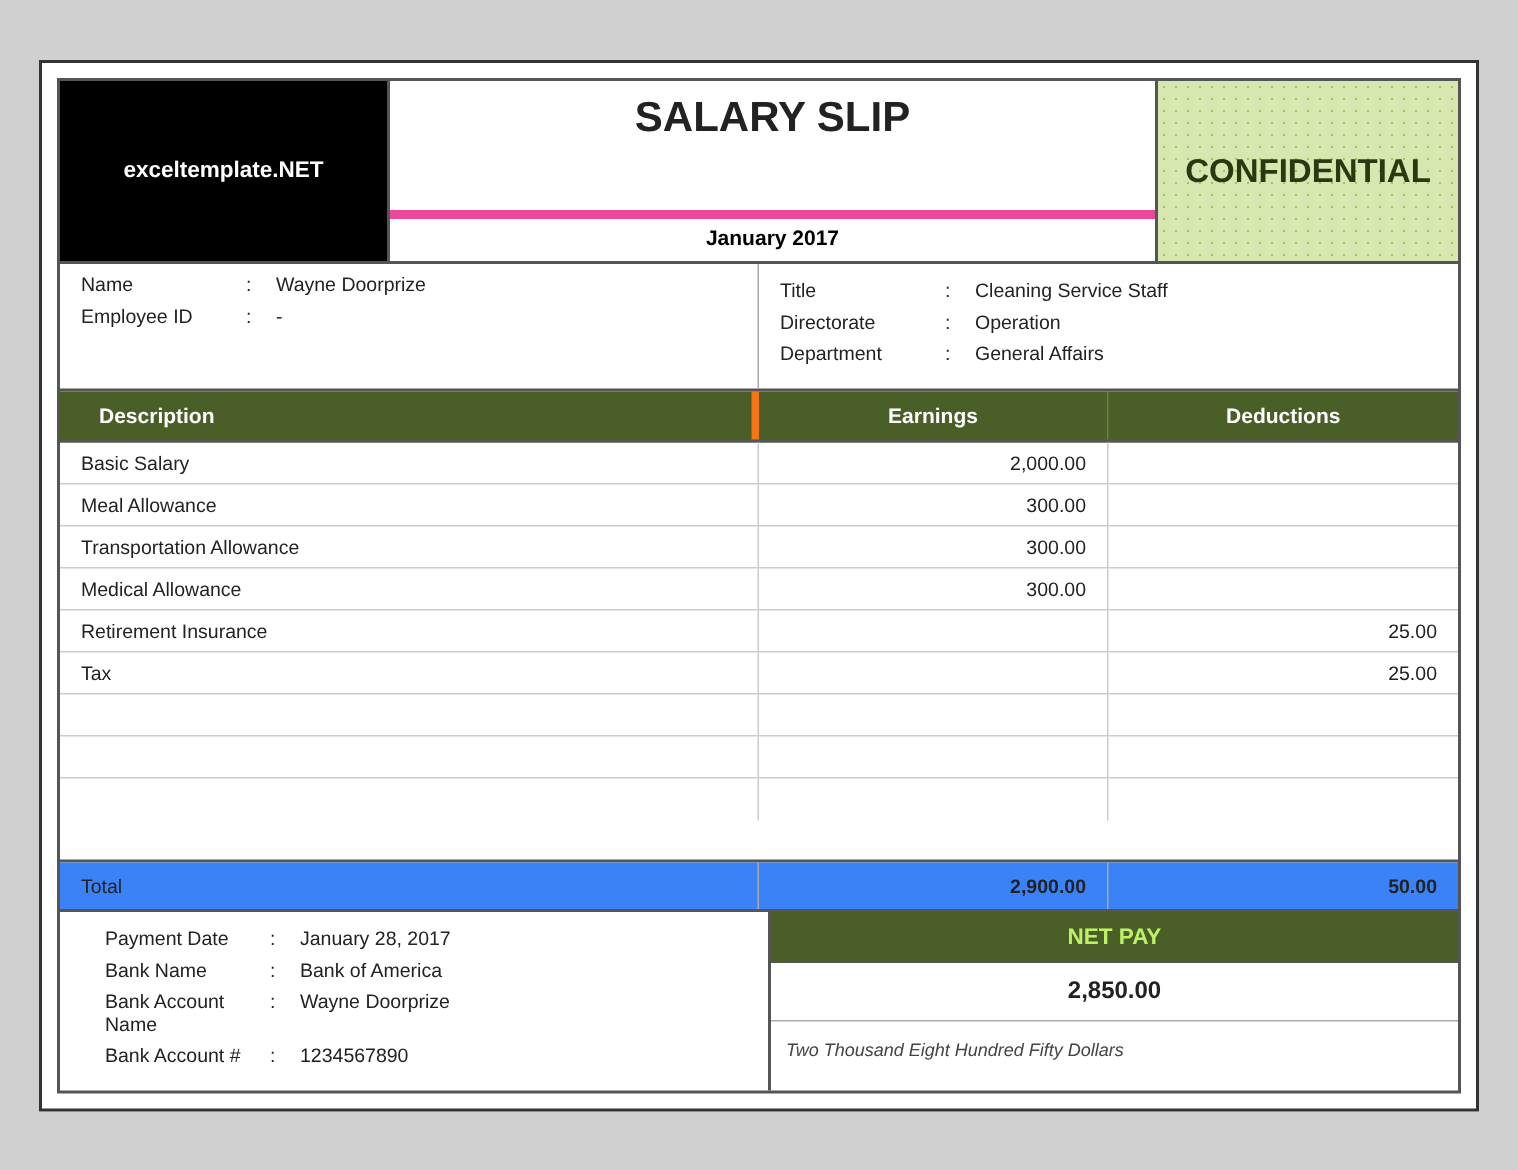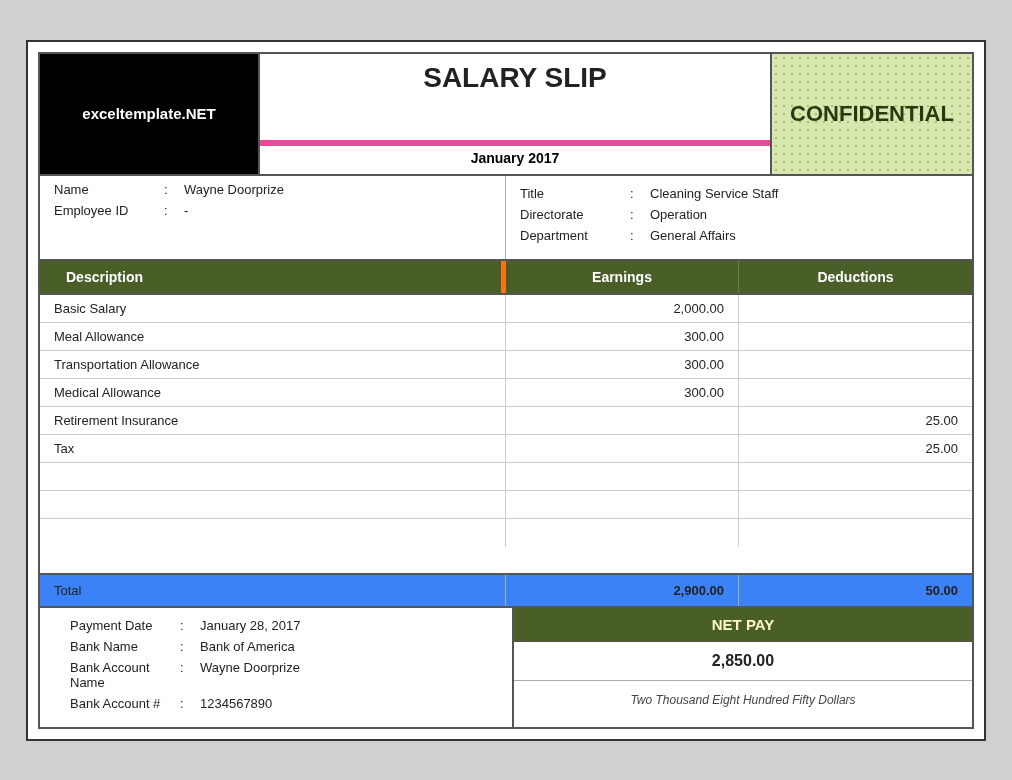--- a/index.html
+++ b/index.html
@@ -211,7 +211,7 @@
     }
     .net-pay-header {
       background: #4a5e28;
-      color: #fef9c3;
+      color: #bef264;
       font-weight: bold;
       font-size: 15px;
       text-align: center;

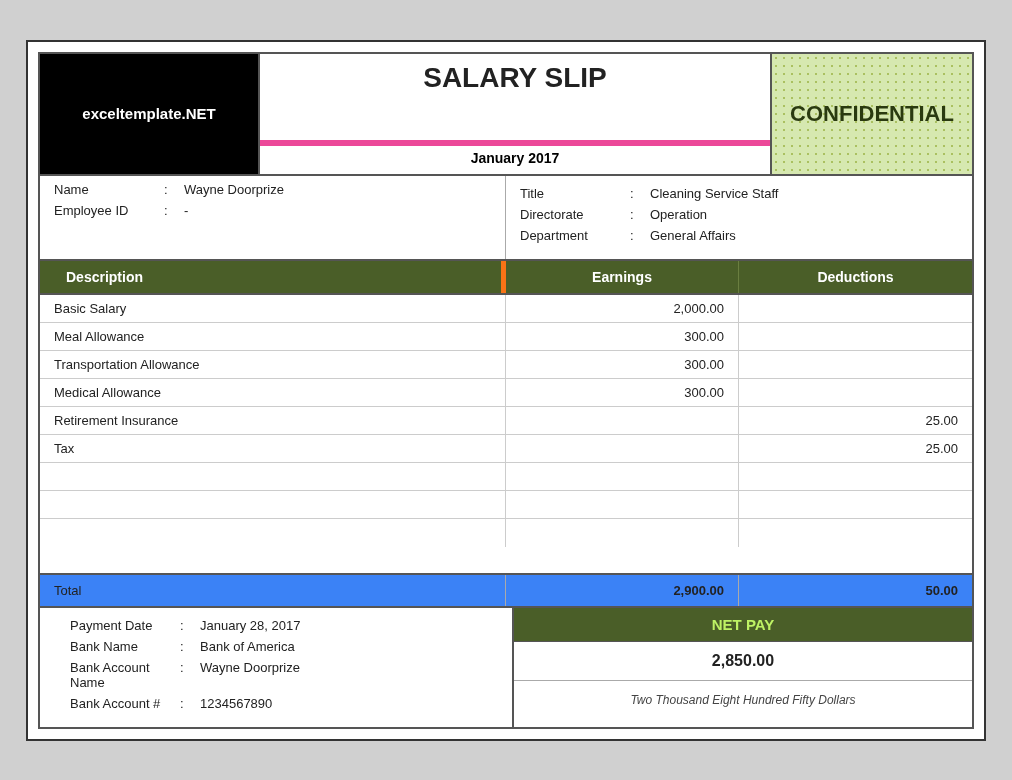--- a/index.html
+++ b/index.html
@@ -228,7 +228,6 @@
     }
     .net-pay-words {
       font-style: italic;
-      text-align: center;
       padding: 12px 10px;
       color: #444;
       font-size: 12px;

